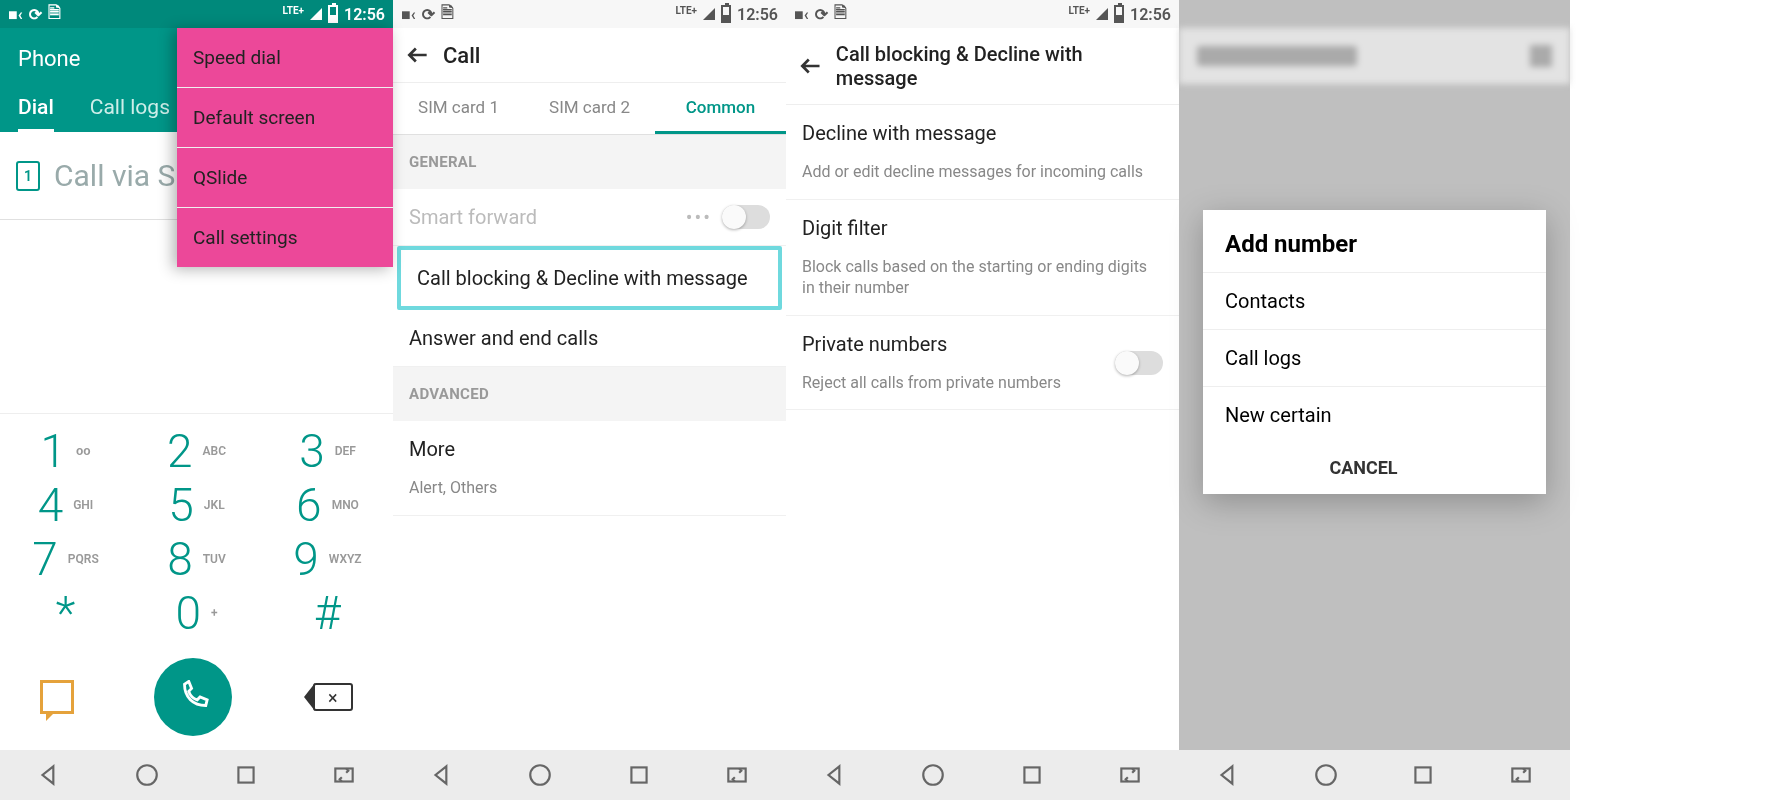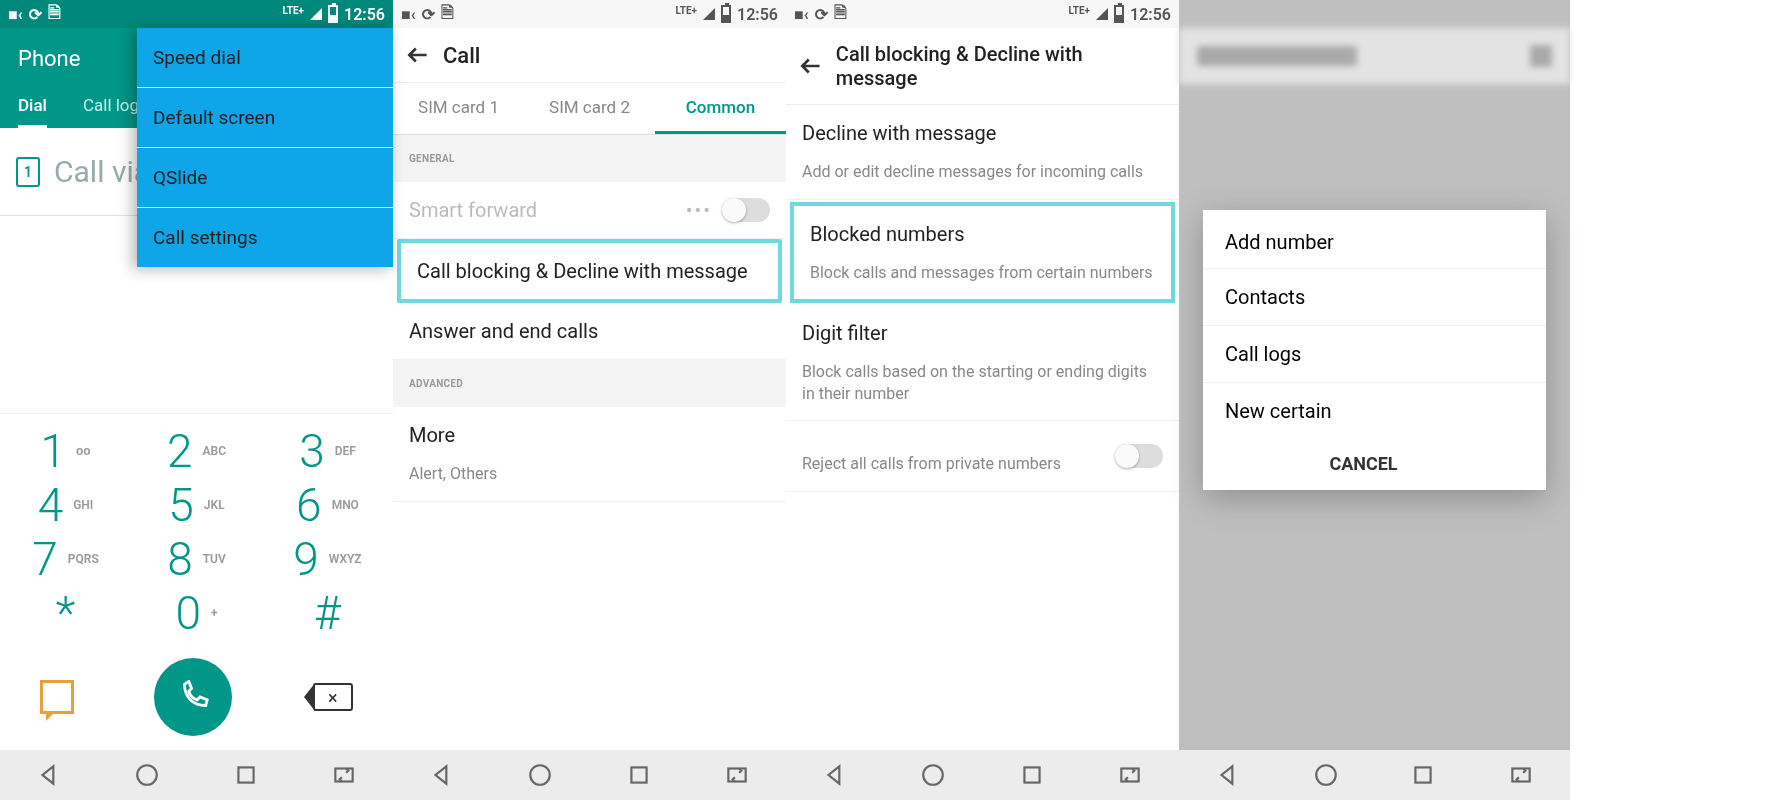--- a/index.html
+++ b/index.html
@@ -41,7 +41,7 @@
 .bksp::before{content:"";position:absolute;left:-11px;width:0;height:0;border-top:14px solid transparent;border-bottom:14px solid transparent;border-right:11px solid #333}
 .bksp::after{content:"×";font-size:18px;color:#333}
 
-.popup{position:absolute;right:0;top:28px;width:256px;background:#0ea5e9;box-shadow:-4px 2px 14px rgba(0,0,0,.3);z-index:5}
+.popup{position:absolute;right:0;top:28px;width:216px;background:#ec4899;box-shadow:-4px 2px 14px rgba(0,0,0,.3);z-index:5}
 .popup-item{padding:18px 16px;font-size:19px;color:#222;border-top:1px solid #f0f0f0}
 .popup-item:first-child{border-top:0}
 

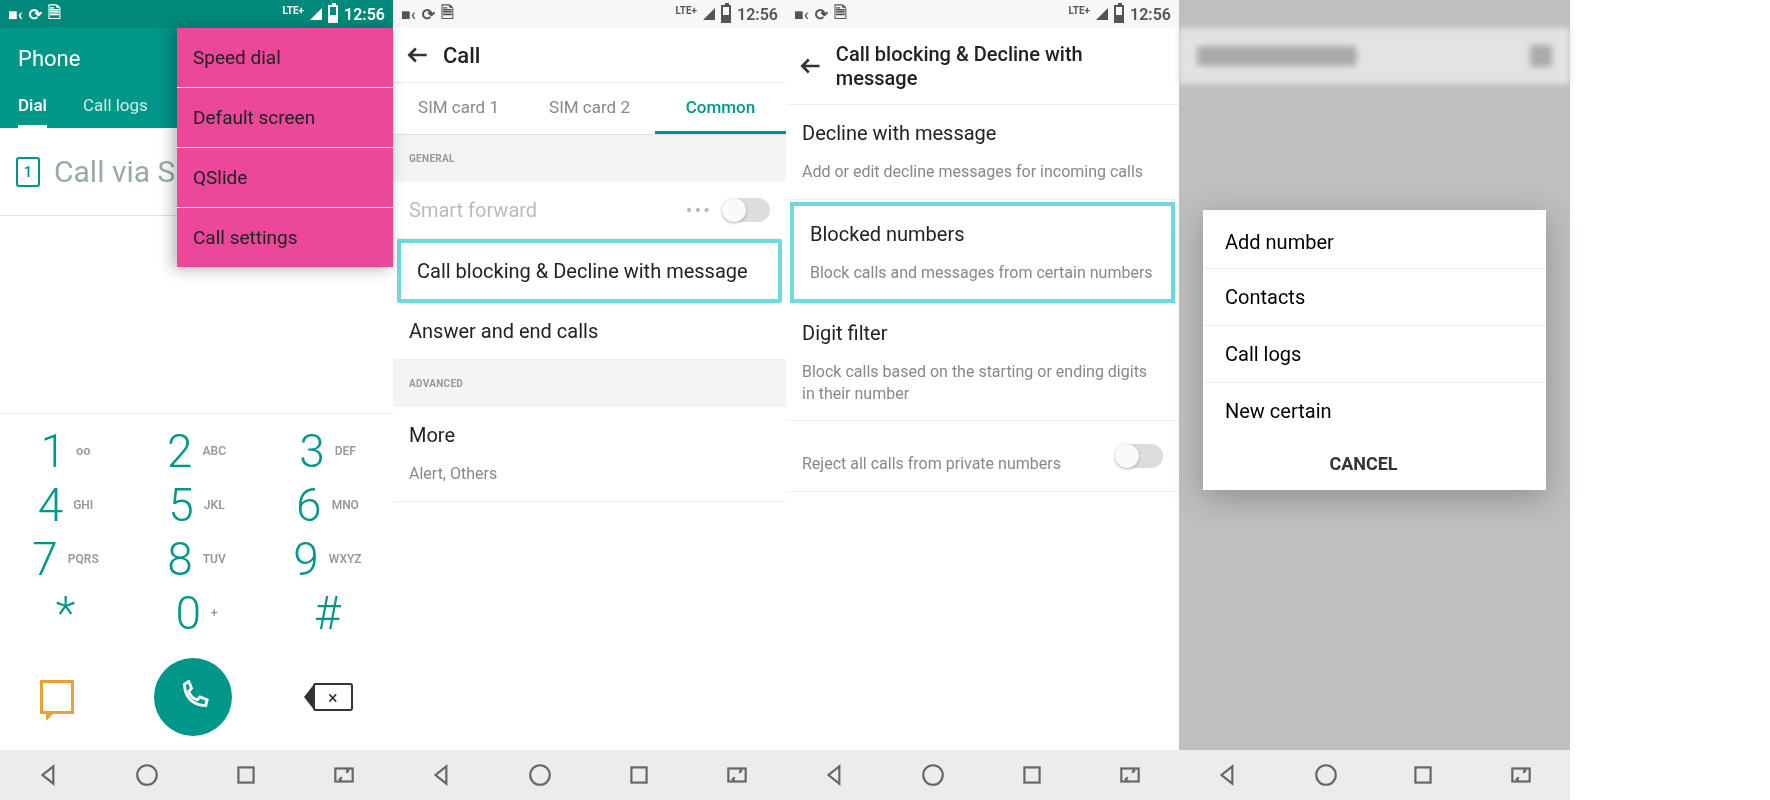--- a/index.html
+++ b/index.html
@@ -23,7 +23,7 @@
 .phone-hdr{background:#009688;color:#fff;padding:18px 18px 0 18px}
 .phone-title{font-size:22px}
 .phone-tabs{display:flex;margin-top:14px}
-.phone-tab{padding:10px 0;margin-right:36px;font-size:17px;color:#cdeee9}
+.phone-tab{padding:10px 0;margin-right:36px;font-size:21px;color:#cdeee9}
 .phone-tab.act{color:#fff;border-bottom:3px solid #fff;font-weight:500}
 .dial-input{display:flex;align-items:center;padding:26px 16px;border-bottom:1px solid #e0e0e0}
 .sim-box{width:24px;height:30px;border:2px solid #009688;border-radius:3px;display:flex;align-items:center;justify-content:center;color:#009688;font-size:14px;font-weight:600;margin-right:14px}

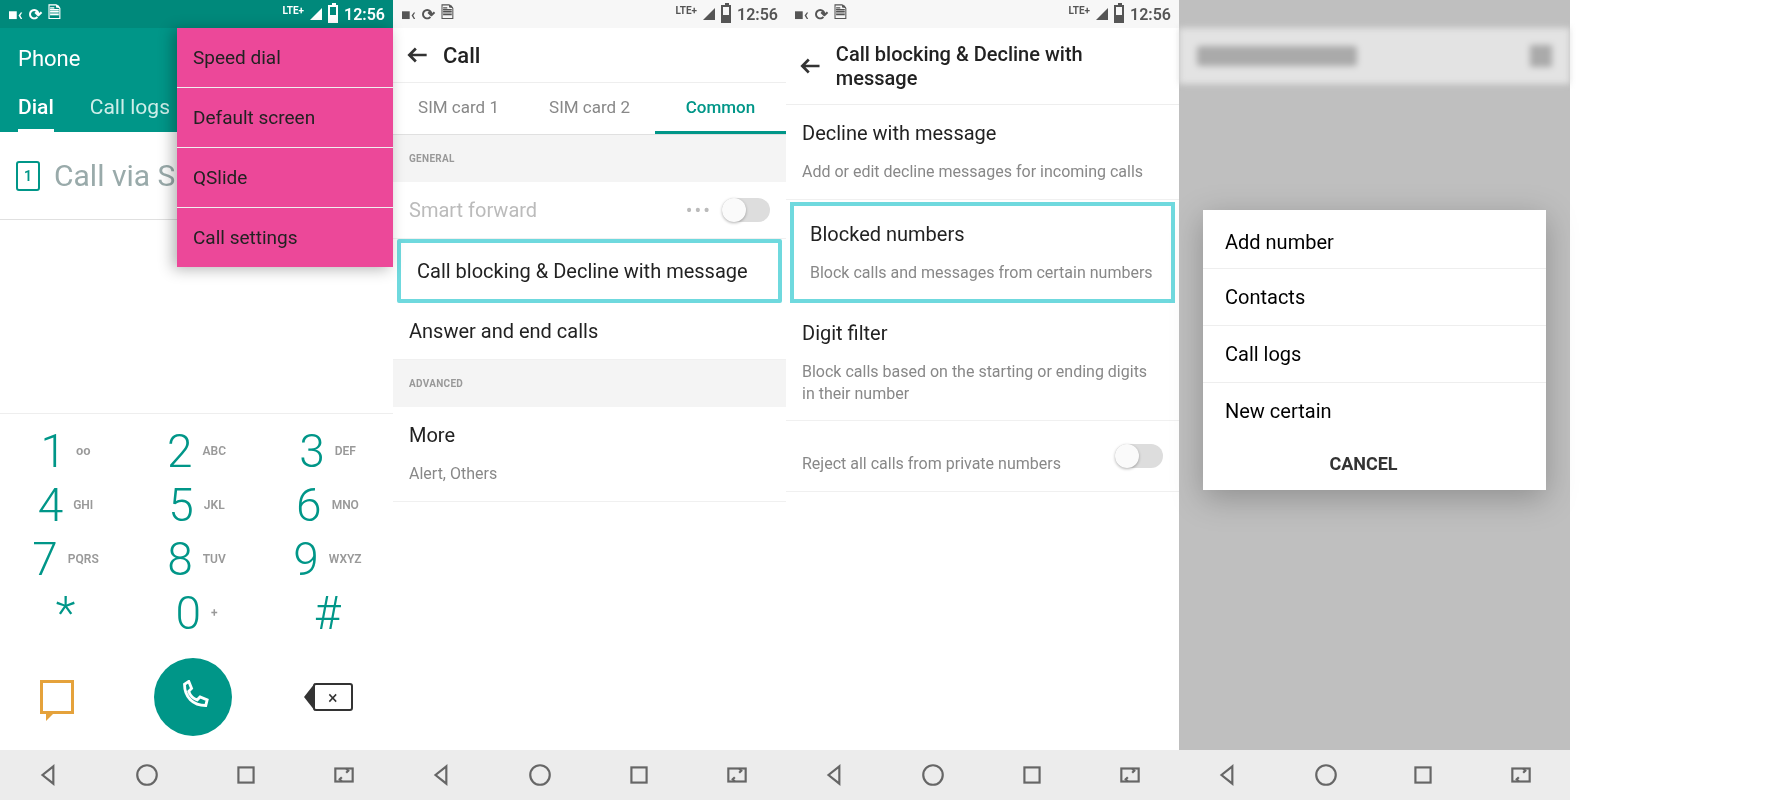--- a/index.html
+++ b/index.html
@@ -51,7 +51,7 @@
 .subtabs{display:flex;border-bottom:1px solid #e0e0e0}
 .subtab{flex:1;text-align:center;padding:14px 0;font-size:17px;color:#888}
 .subtab.act{color:#009688;border-bottom:3px solid #009688;font-weight:500}
-.sec-hdr{background:#f4f4f4;padding:18px 16px;font-size:10px;font-weight:700;color:#999;letter-spacing:.3px}
+.sec-hdr{background:#f4f4f4;padding:18px 16px;font-size:15px;font-weight:700;color:#999;letter-spacing:.3px}
 .row{padding:16px 16px;border-bottom:1px solid #f0f0f0;position:relative}
 .row .ttl{font-size:20px;color:#222}
 .row .sub{font-size:16px;color:#888;margin-top:16px;line-height:1.35}

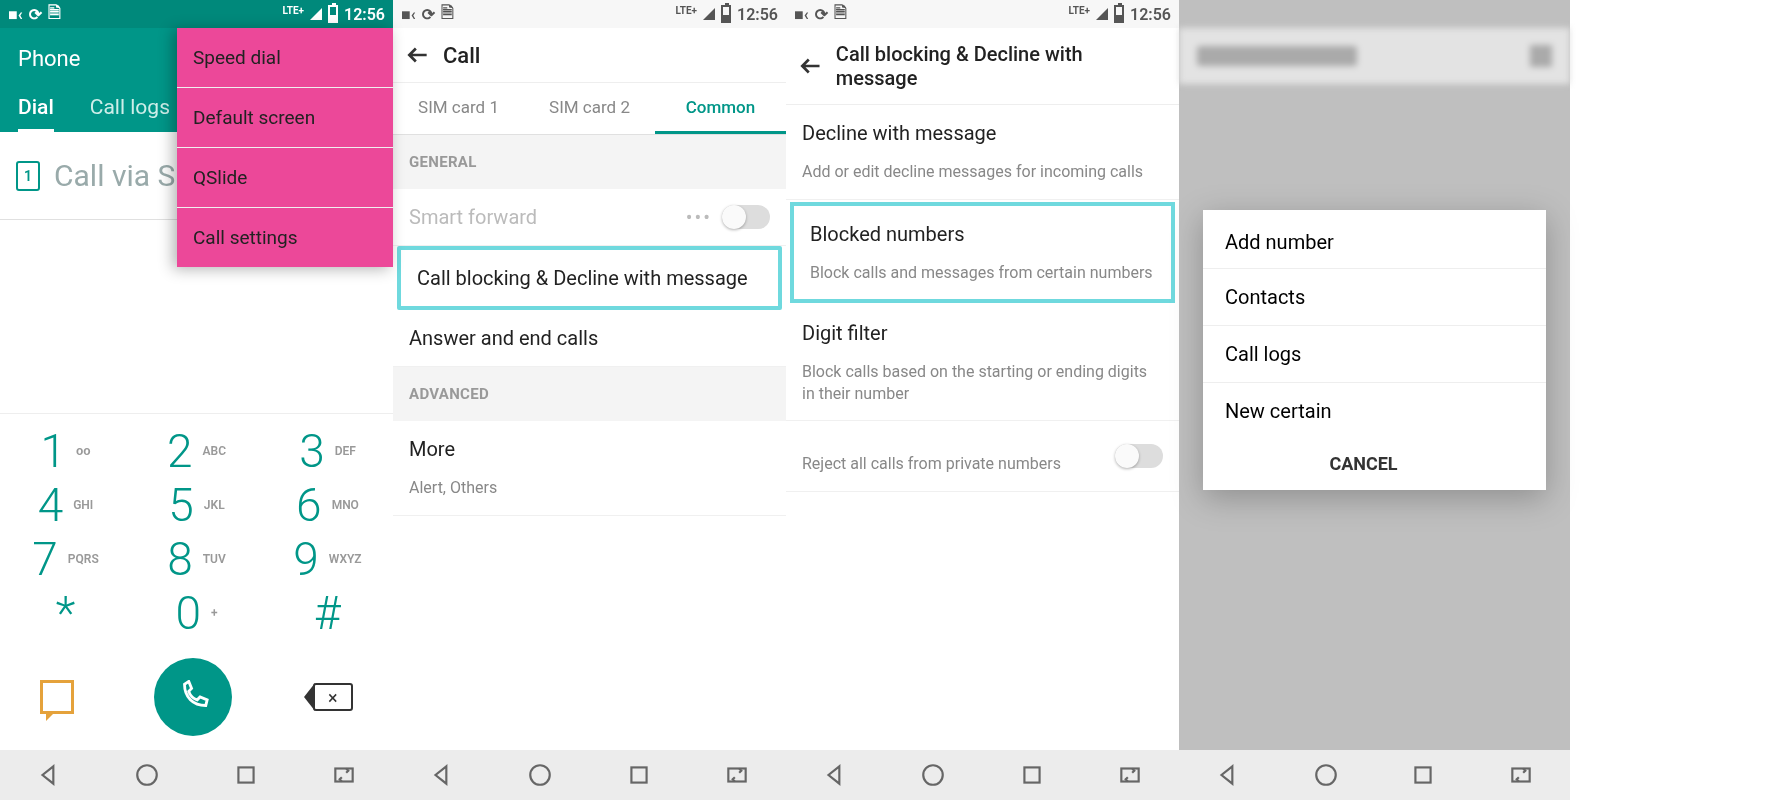--- a/index.html
+++ b/index.html
@@ -288,12 +288,6 @@
     <div class="sub">Add or edit decline messages for incoming calls</div>
   </div>
 
-  <div class="hl3">
-    <div class="row" style="border-bottom:0">
-      <div class="ttl">Blocked numbers</div>
-      <div class="sub">Block calls and messages from certain numbers</div>
-    </div>
-  </div>
 
   <div class="row">
     <div class="ttl">Digit filter</div>

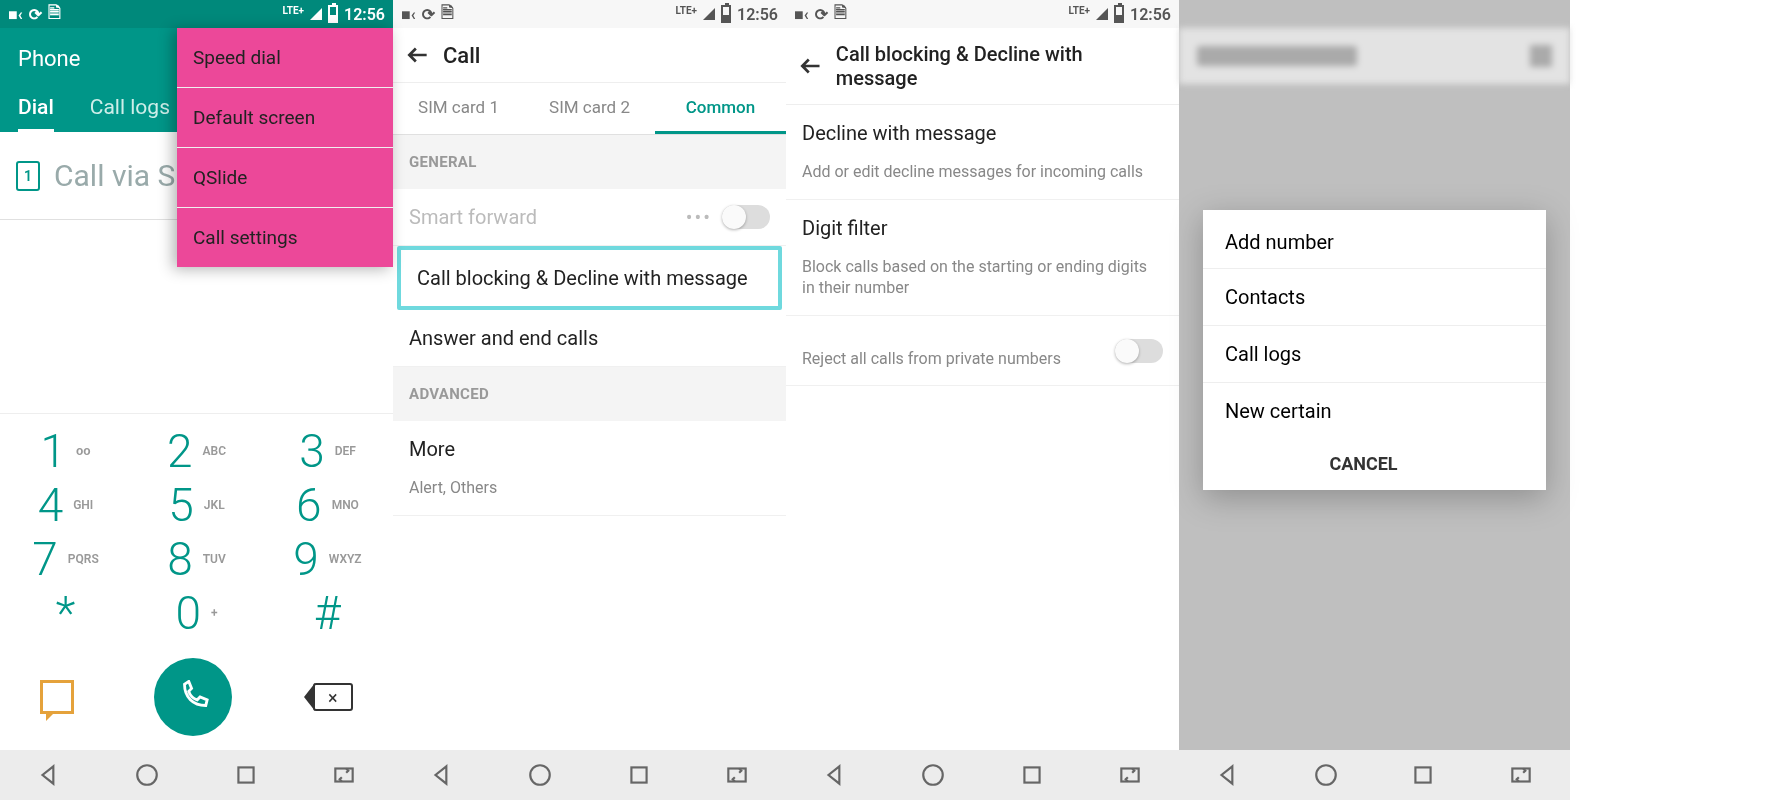--- a/index.html
+++ b/index.html
@@ -68,7 +68,7 @@
 .blurbar .bt{width:160px;height:20px;background:#aaa;border-radius:3px}
 .blurbar .bx{position:absolute;right:18px;width:22px;height:22px;background:#aaa}
 .dialog{position:absolute;left:24px;right:24px;top:210px;background:#fff;z-index:5;padding:20px 0 8px 0;box-shadow:0 8px 30px rgba(0,0,0,.25)}
-.dialog-title{font-size:20px;font-weight:400;padding:0 22px 14px 22px}
+.dialog-title{font-size:24px;font-weight:700;padding:0 22px 14px 22px}
 .dialog-item{padding:16px 22px;font-size:20px;border-top:1px solid #eee}
 .dialog-cancel{text-align:center;padding:14px 22px 8px 0;font-size:18px;font-weight:700;color:#333}
 .flex-sp{flex:1}

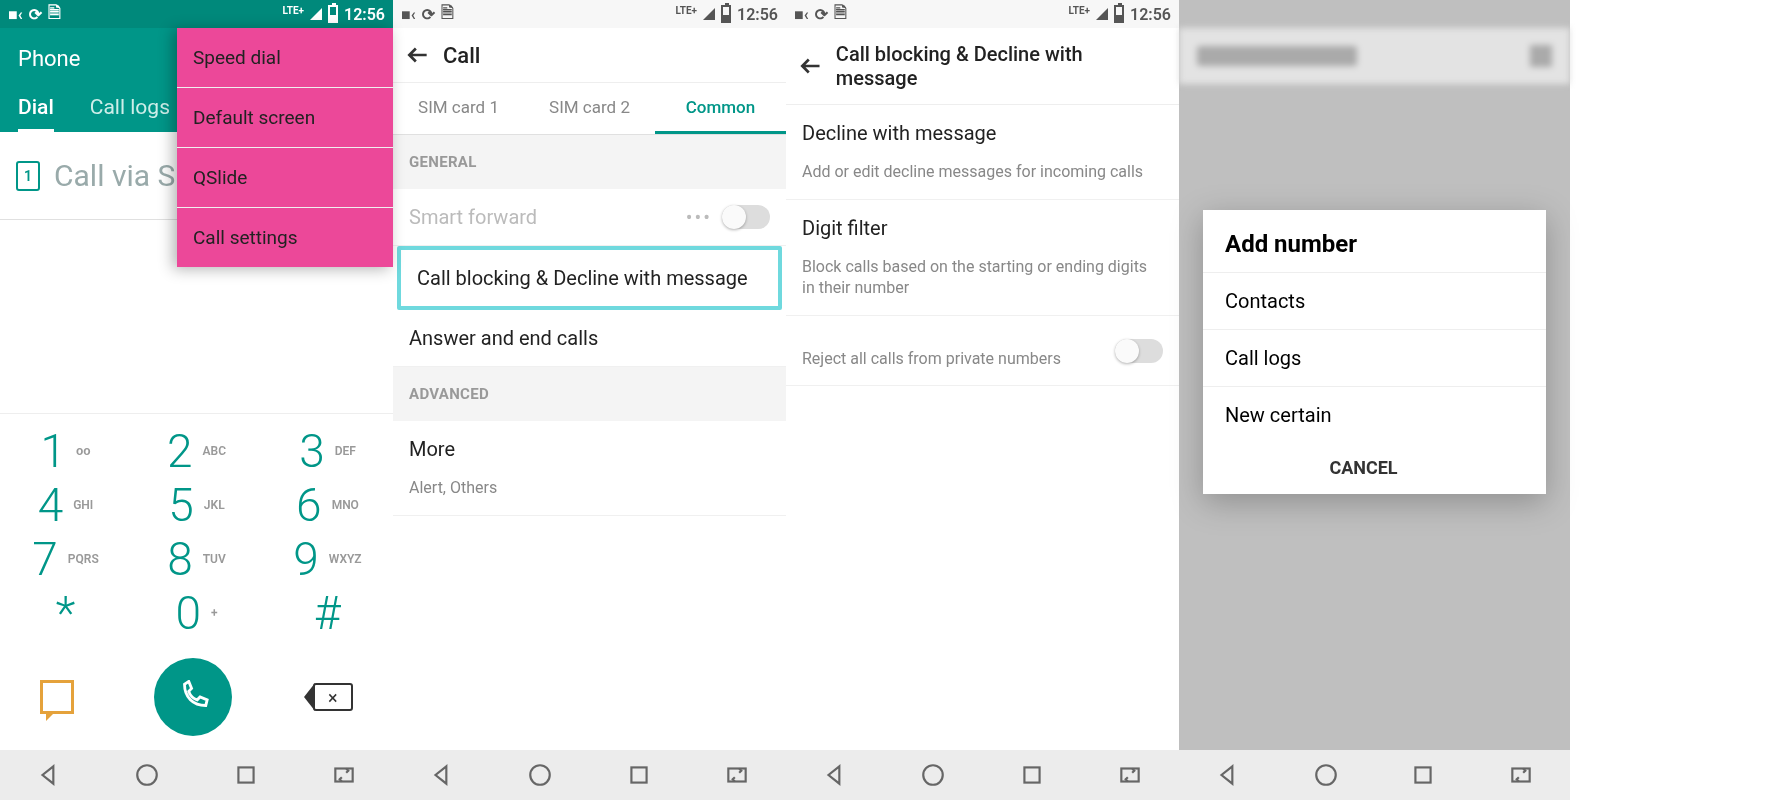--- a/index.html
+++ b/index.html
@@ -295,6 +295,7 @@
   </div>
 
   <div class="row">
+    <div class="ttl">Private numbers</div>
     <div class="sub" style="max-width:260px">Reject all calls from private numbers</div>
     <div class="tog"></div>
   </div>

